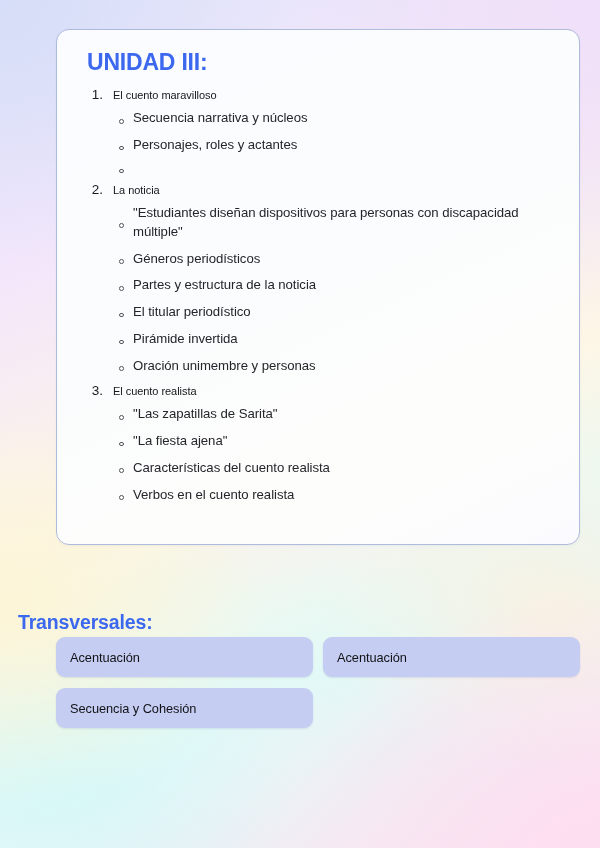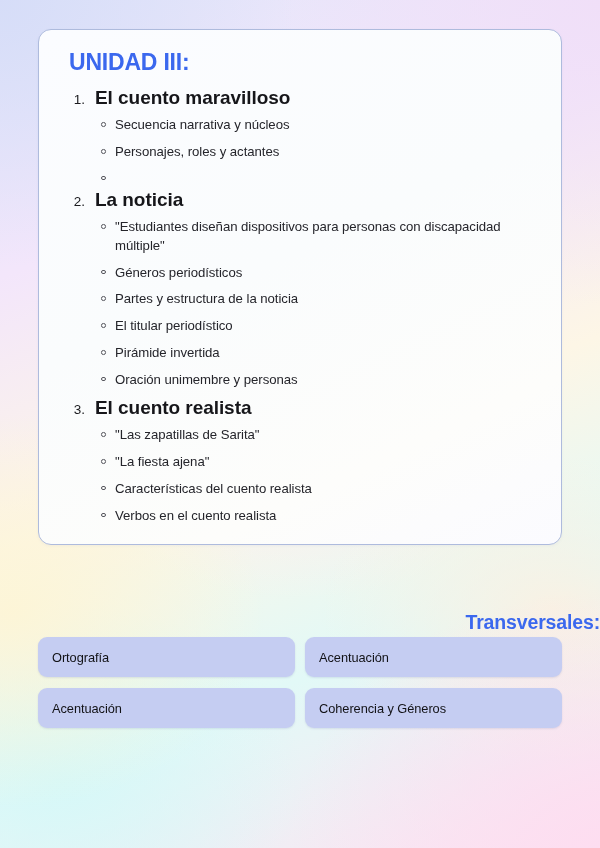--- a/index.html
+++ b/index.html
@@ -33,6 +33,7 @@
   #page-root {
     position: absolute;
     inset: 0;
+    margin-left: 18px;
   }
 
   

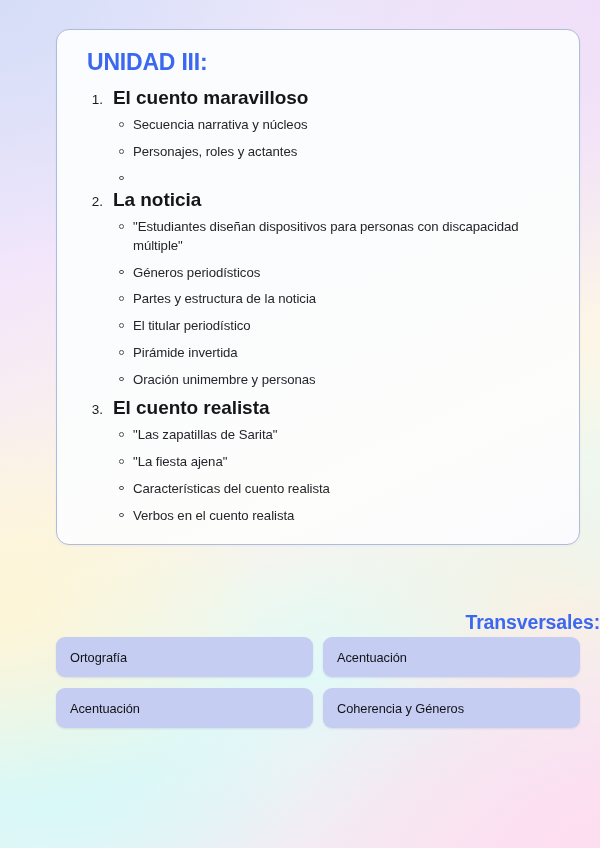--- a/index.html
+++ b/index.html
@@ -86,8 +86,8 @@
     font-weight: 400;
   }
   .topic-label {
-    font-size: 19px;
-    font-weight: 700;
+    font-size: 11px;
+    font-weight: 400;
     color: #16161a;
     padding-left: 10px;
     letter-spacing: -0.05px;

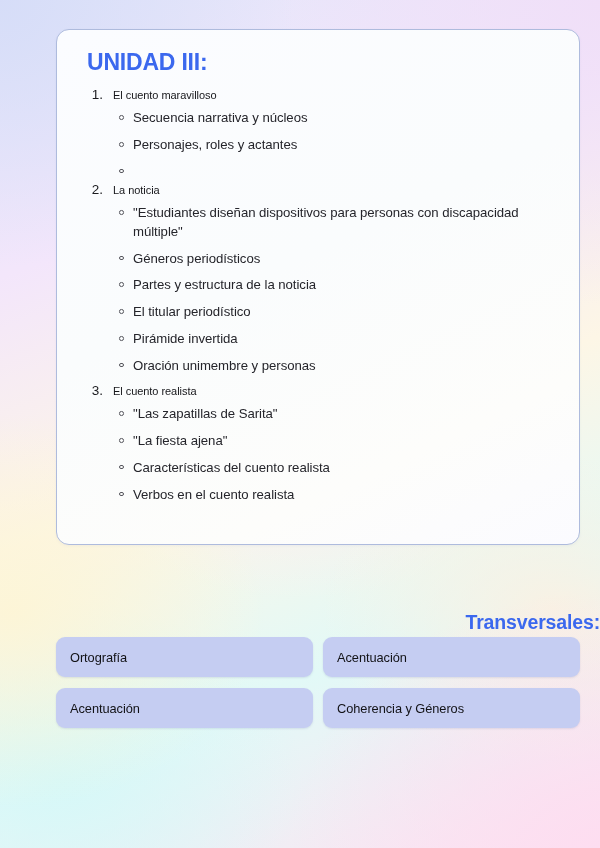--- a/index.html
+++ b/index.html
@@ -101,7 +101,7 @@
   }
   .sub-item {
     display: flex;
-    align-items: flex-start;
+    align-items: center;
     padding: 4px 0 4px 0;
   }
   .sub-bullet {

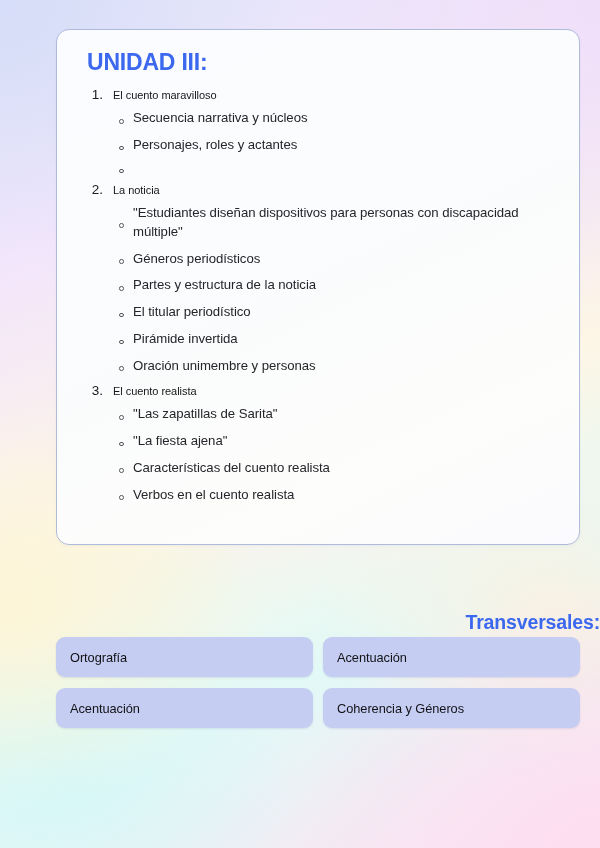--- a/index.html
+++ b/index.html
@@ -138,7 +138,7 @@
     left: 0;
     right: 0;
     top: 595px;
-    text-align: right;
+    text-align: left;
     color: #3b68ee;
     font-size: 19.5px;
     font-weight: 700;

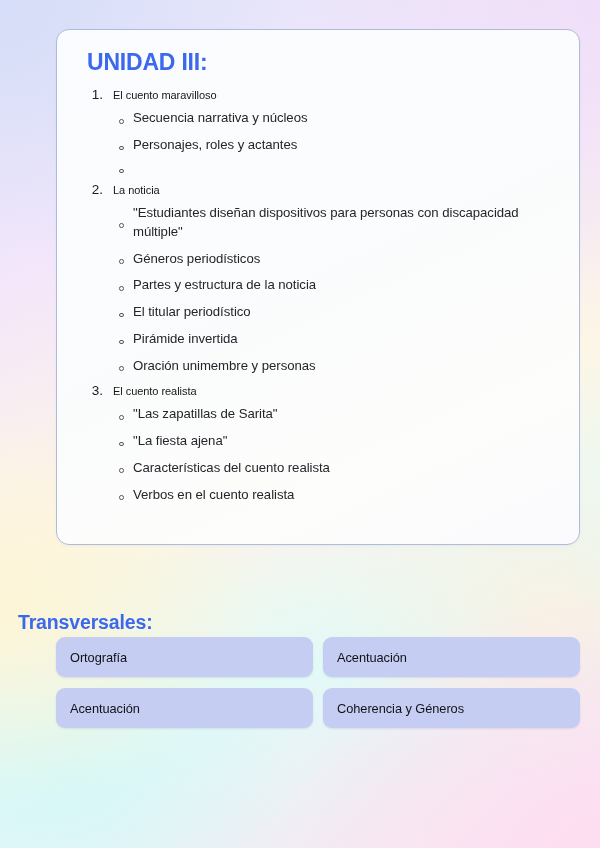--- a/index.html
+++ b/index.html
@@ -263,7 +263,6 @@
   <h2 class="transversal-title">Transversales:</h2>
 
   <div class="chip-grid" id="chip-grid">
-      <div class="chip">Ortografía</div>
       <div class="chip">Acentuación</div>
       <div class="chip">Acentuación</div>
       <div class="chip">Coherencia y Géneros</div>

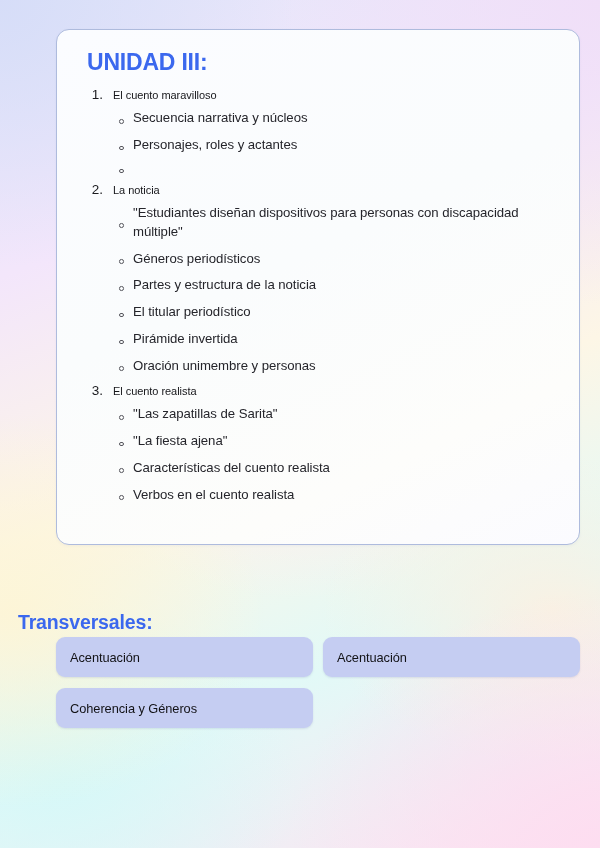--- a/index.html
+++ b/index.html
@@ -265,7 +265,7 @@
   <div class="chip-grid" id="chip-grid">
       <div class="chip">Acentuación</div>
       <div class="chip">Acentuación</div>
-      <div class="chip">Coherencia y Géneros</div>
+      <div class="chip">Secuencia y Cohesión</div>
     </div>
 
 </div>

